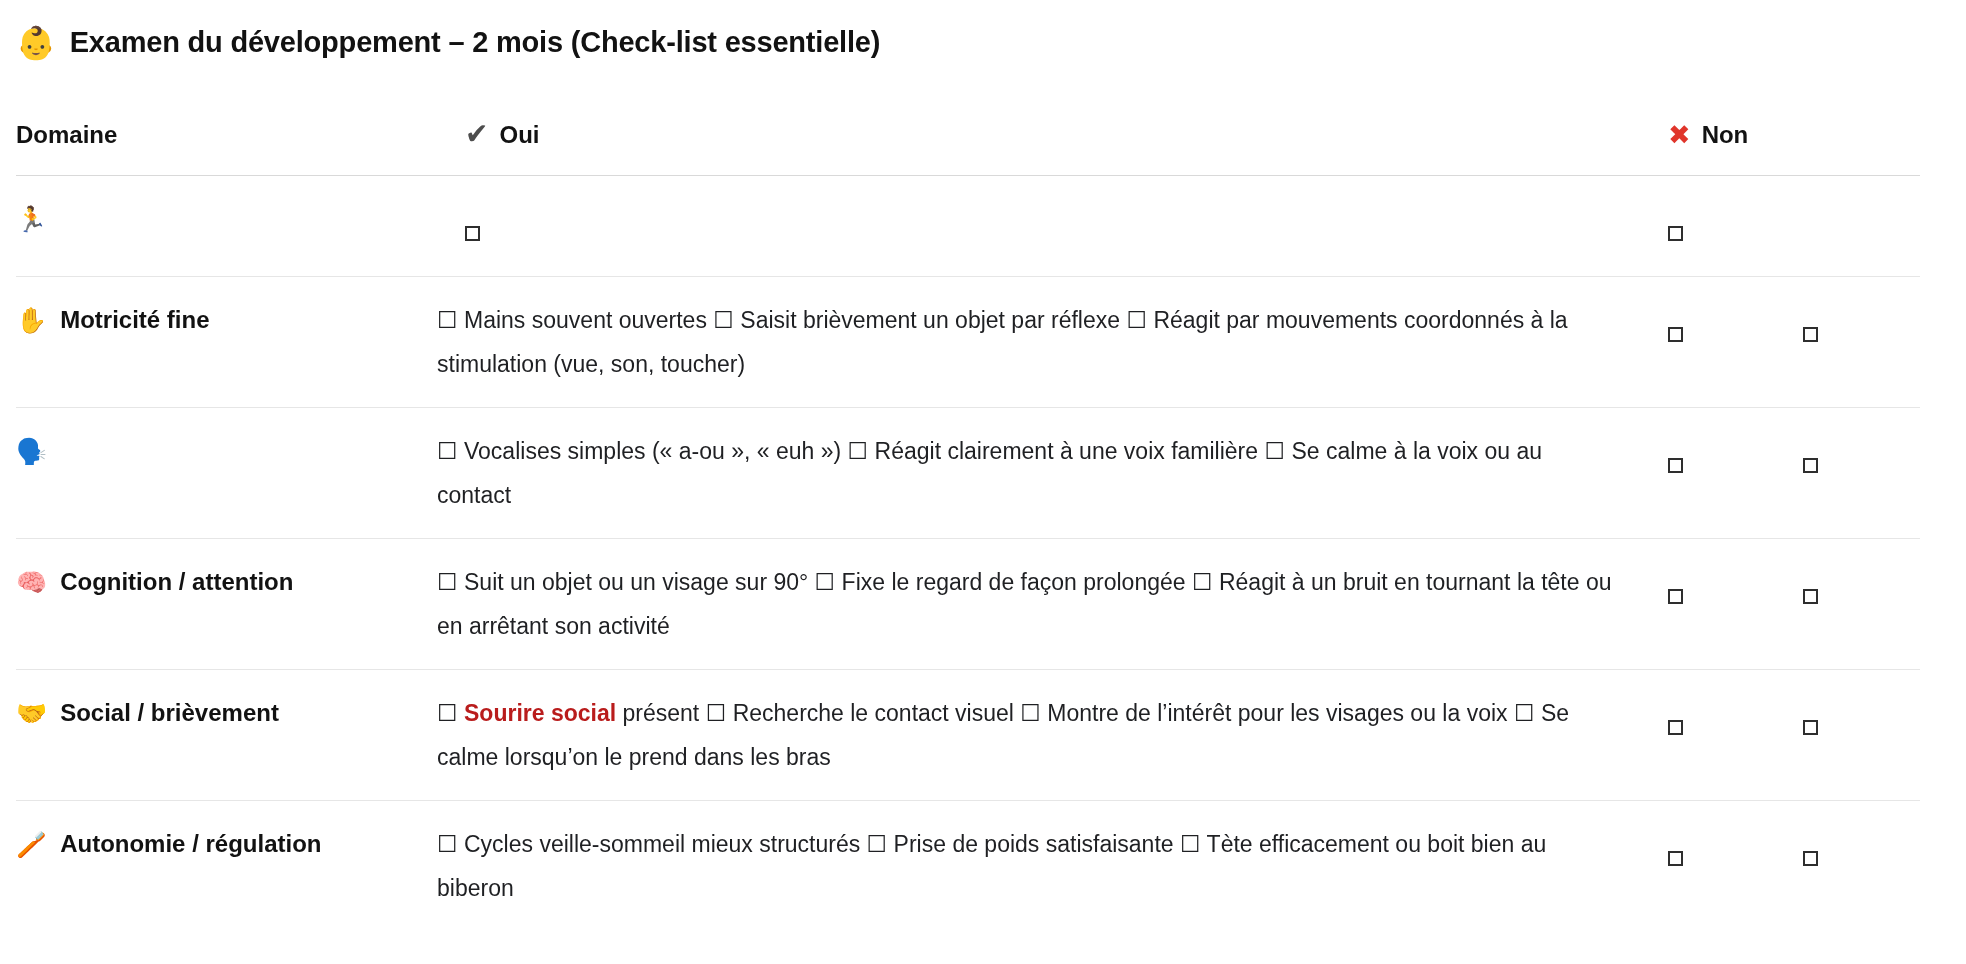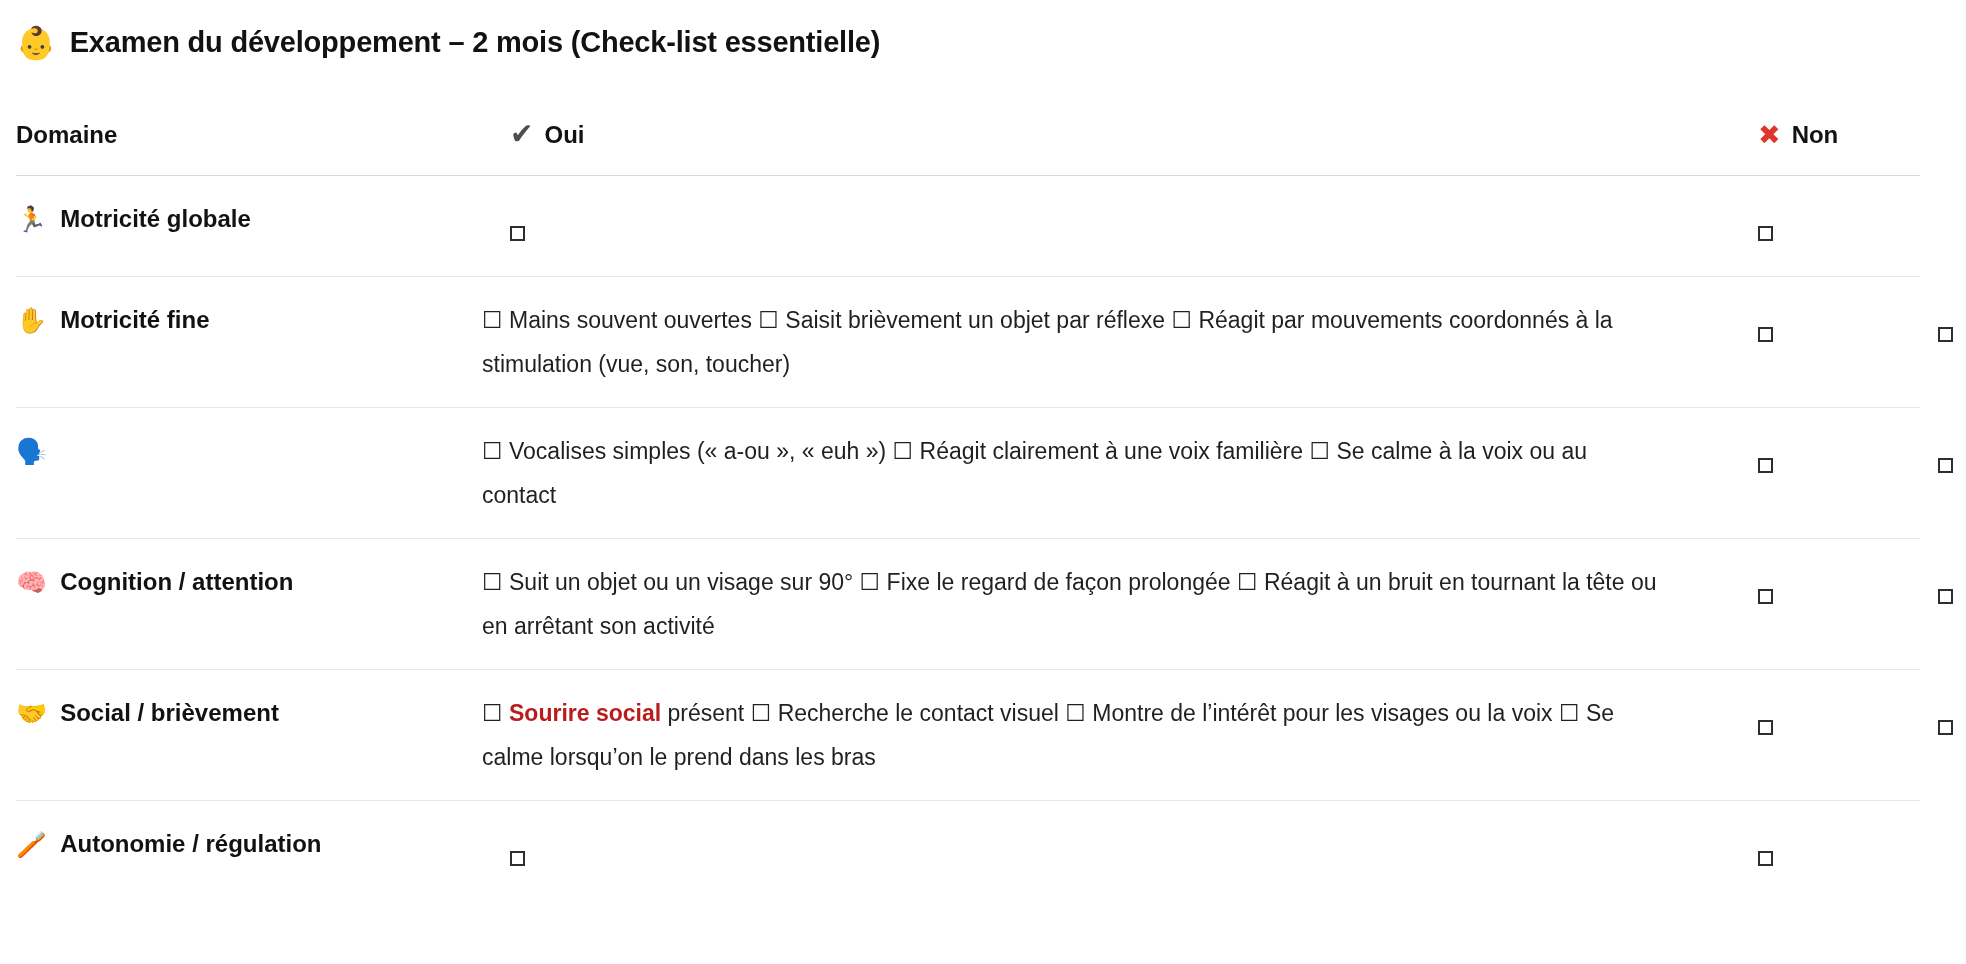--- a/index.html
+++ b/index.html
@@ -37,7 +37,6 @@
     display: grid;
     grid-template-columns: 421px 1203px 135px 145px;
     align-items: start;
-    gap: 45px;
   }
   .header-row {
     font-size: 24px;

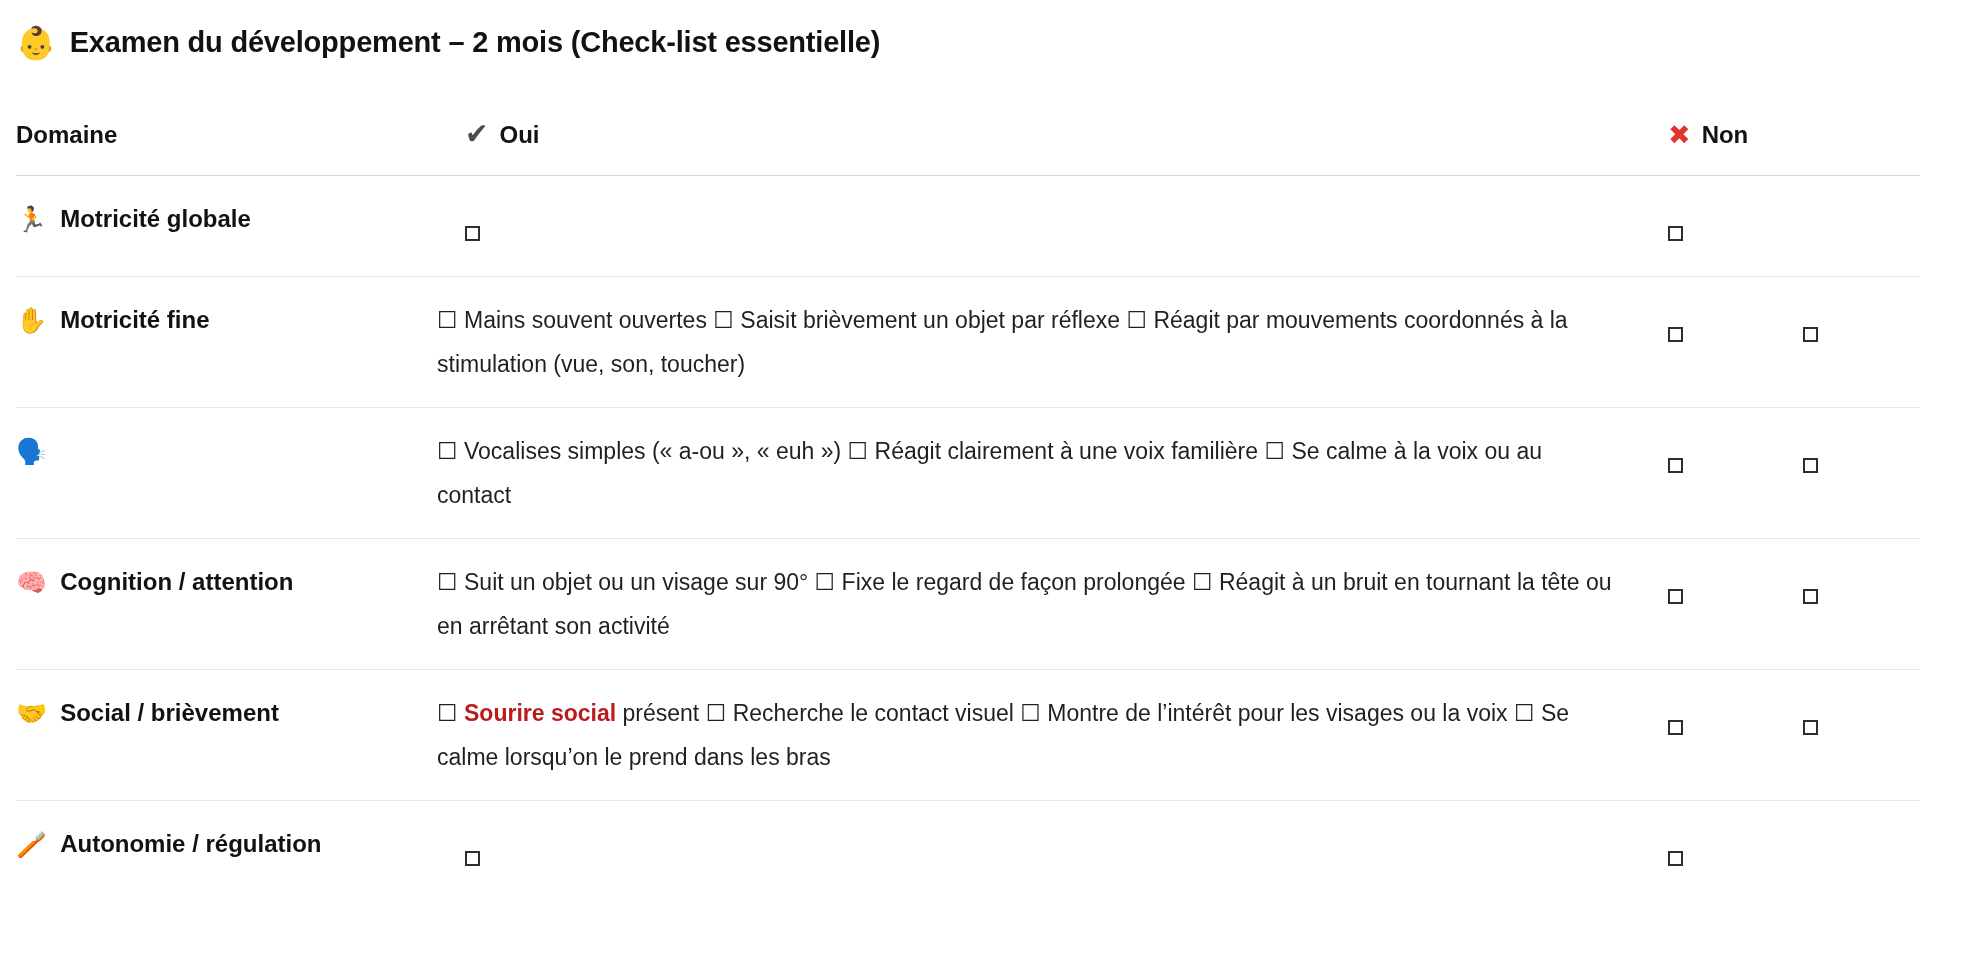--- a/index.html
+++ b/index.html
@@ -134,7 +134,6 @@
   <div class="grid-row row">
     <div class="domain-cell">
       <span class="d-emoji">🏃</span>
-      <span>Motricité globale</span>
     </div>
     <div class="checkbox-cell"><span class="checkbox"></span></div>
     <div class="checkbox-cell"><span class="checkbox"></span></div>

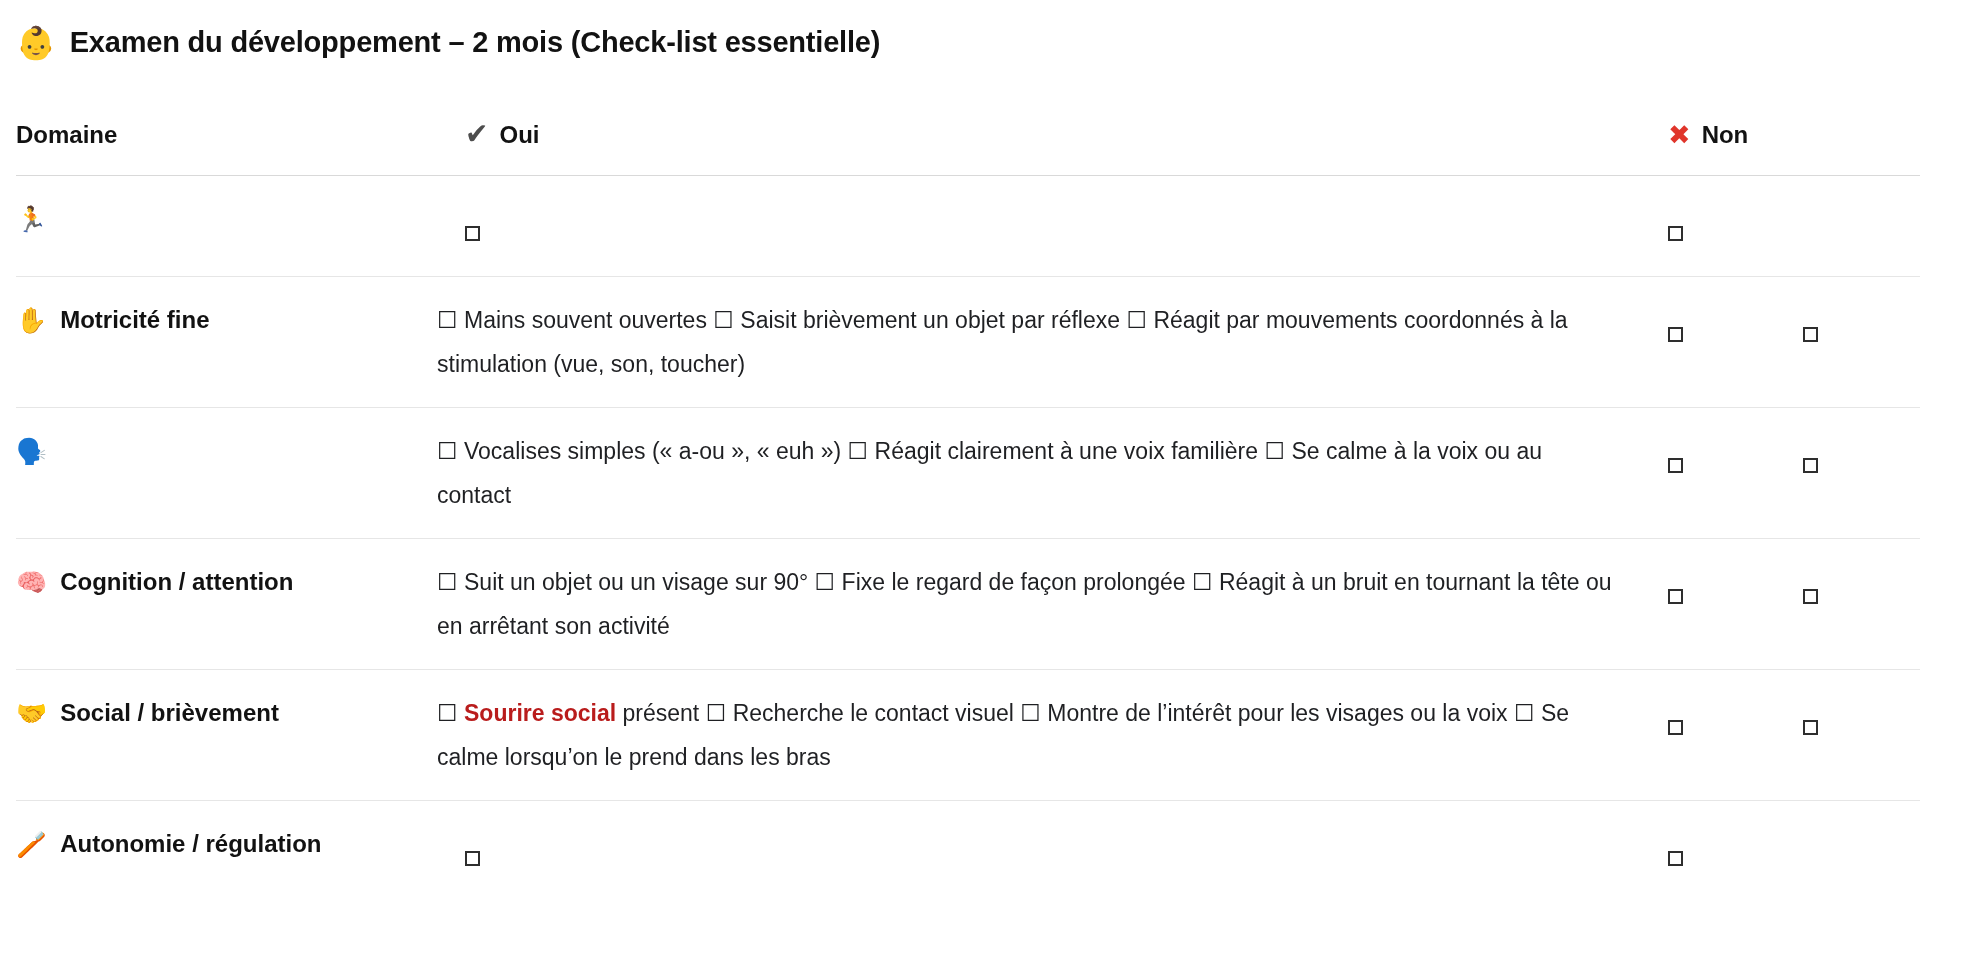--- a/index.html
+++ b/index.html
@@ -183,6 +183,7 @@
       <span class="d-emoji">🪥</span>
       <span>Autonomie / régulation</span>
     </div>
+    <div class="points-cell"><span>☐ Cycles veille-sommeil mieux structurés ☐ Prise de poids satisfaisante ☐ Tète efficacement ou boit bien au biberon</span><b></b><span></span></div>
     <div class="checkbox-cell"><span class="checkbox"></span></div>
     <div class="checkbox-cell"><span class="checkbox"></span></div>
   </div>

